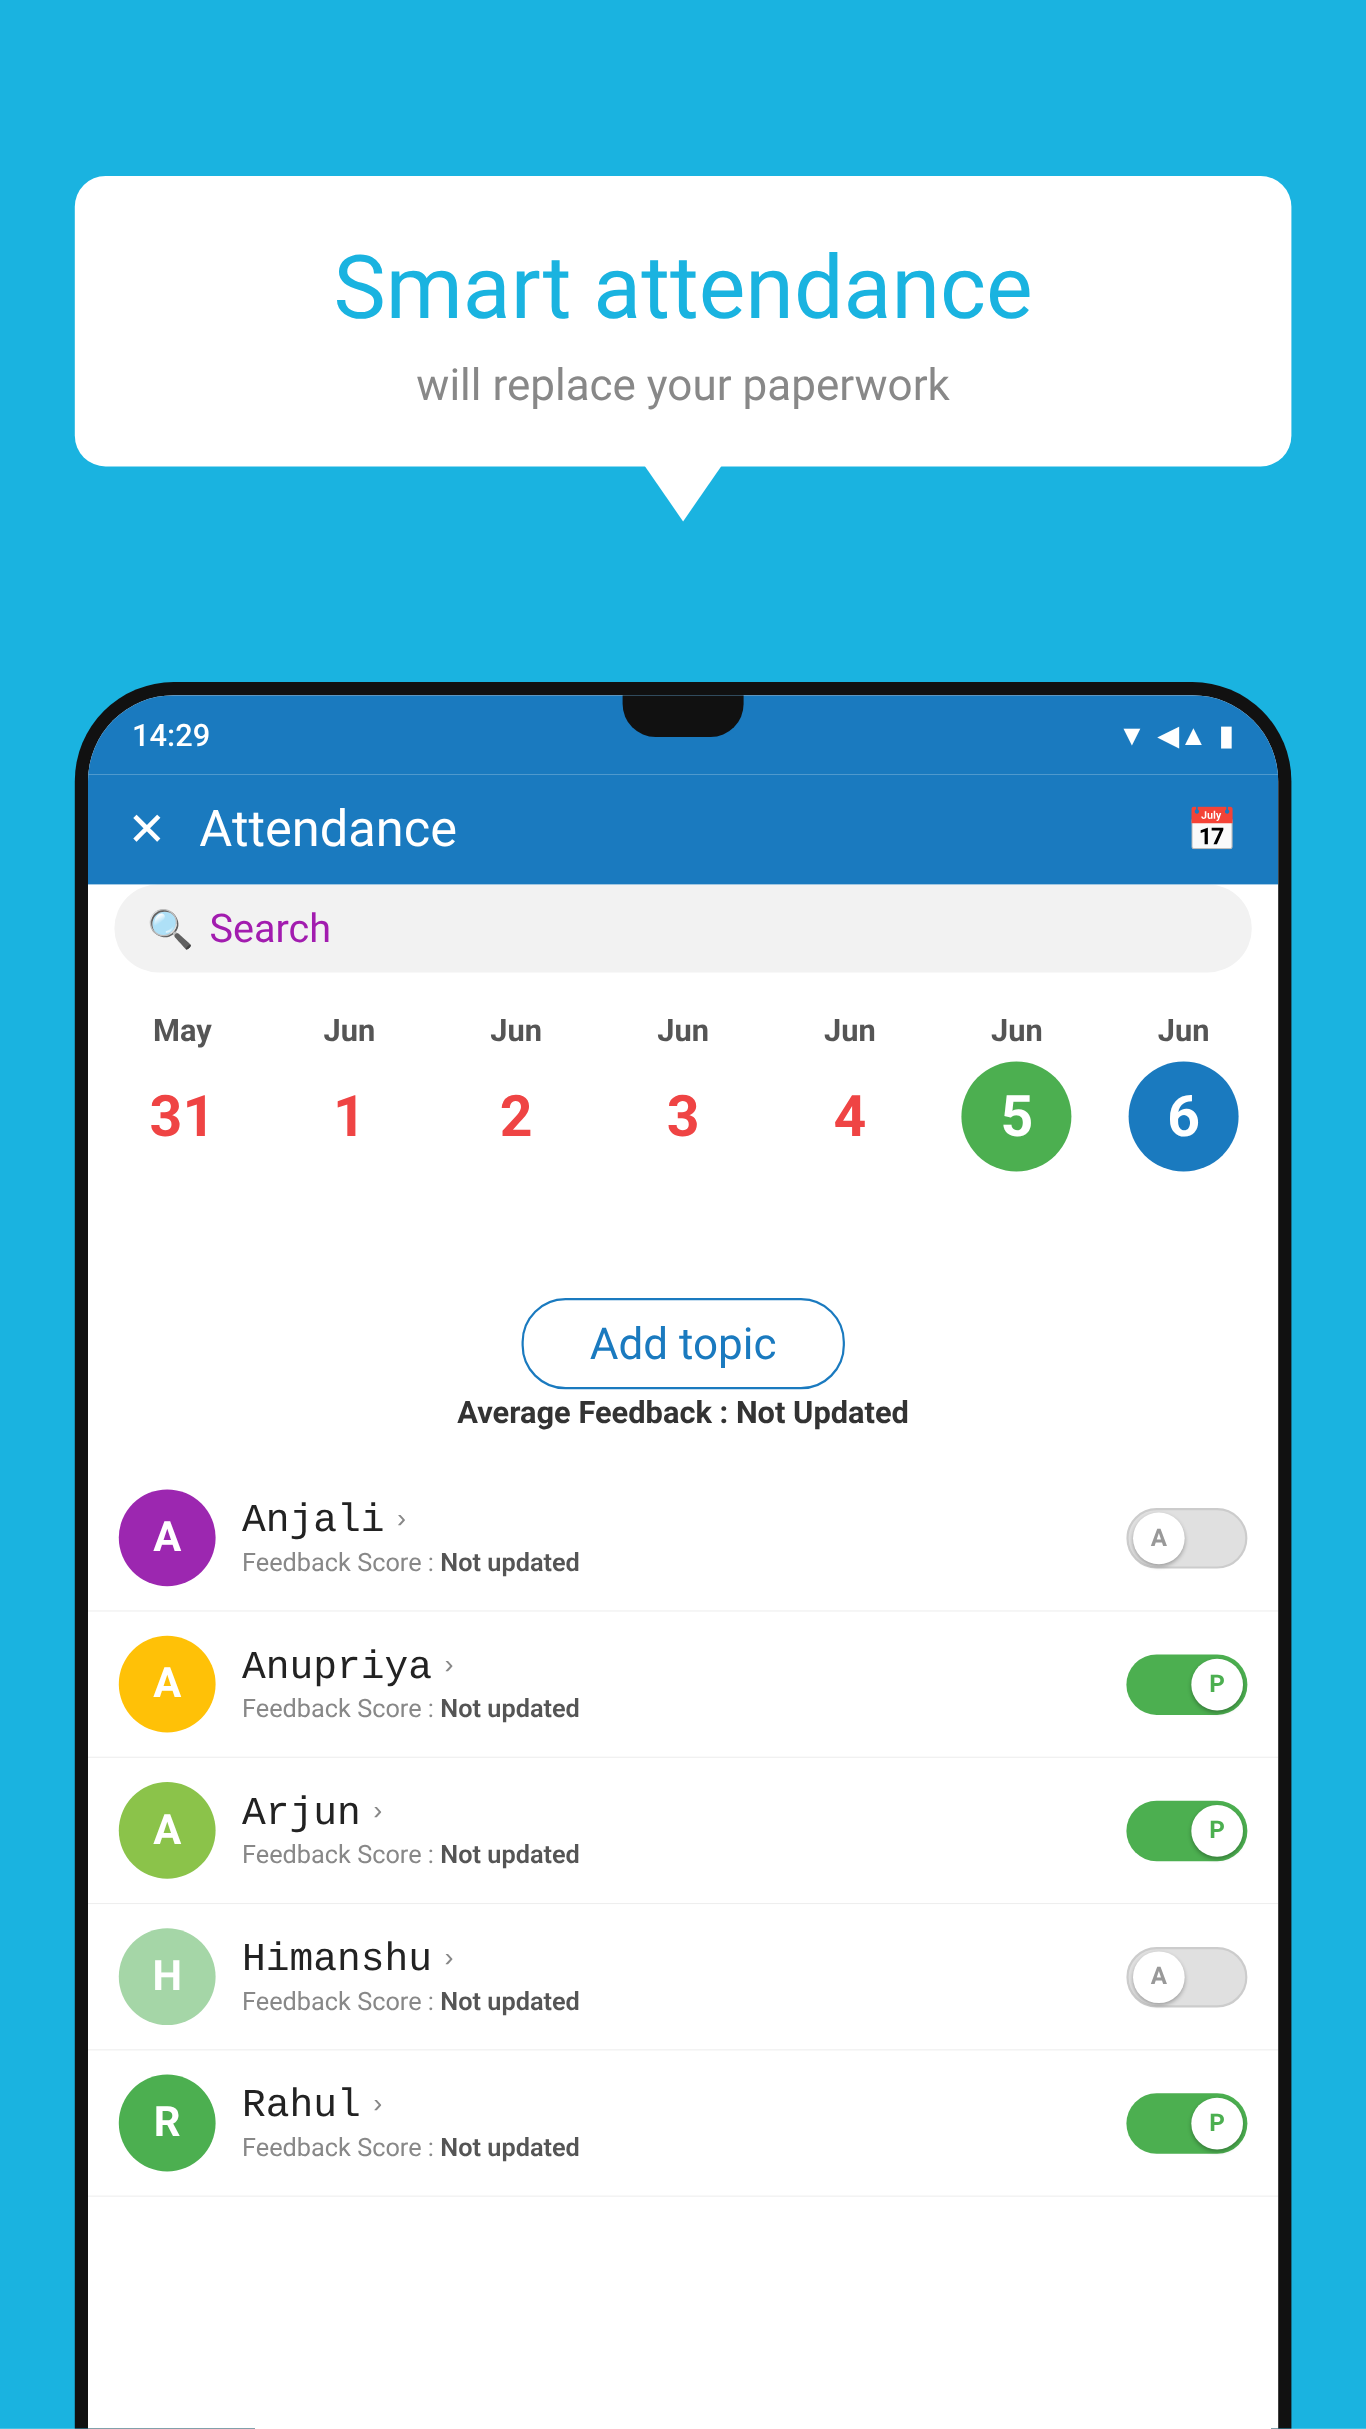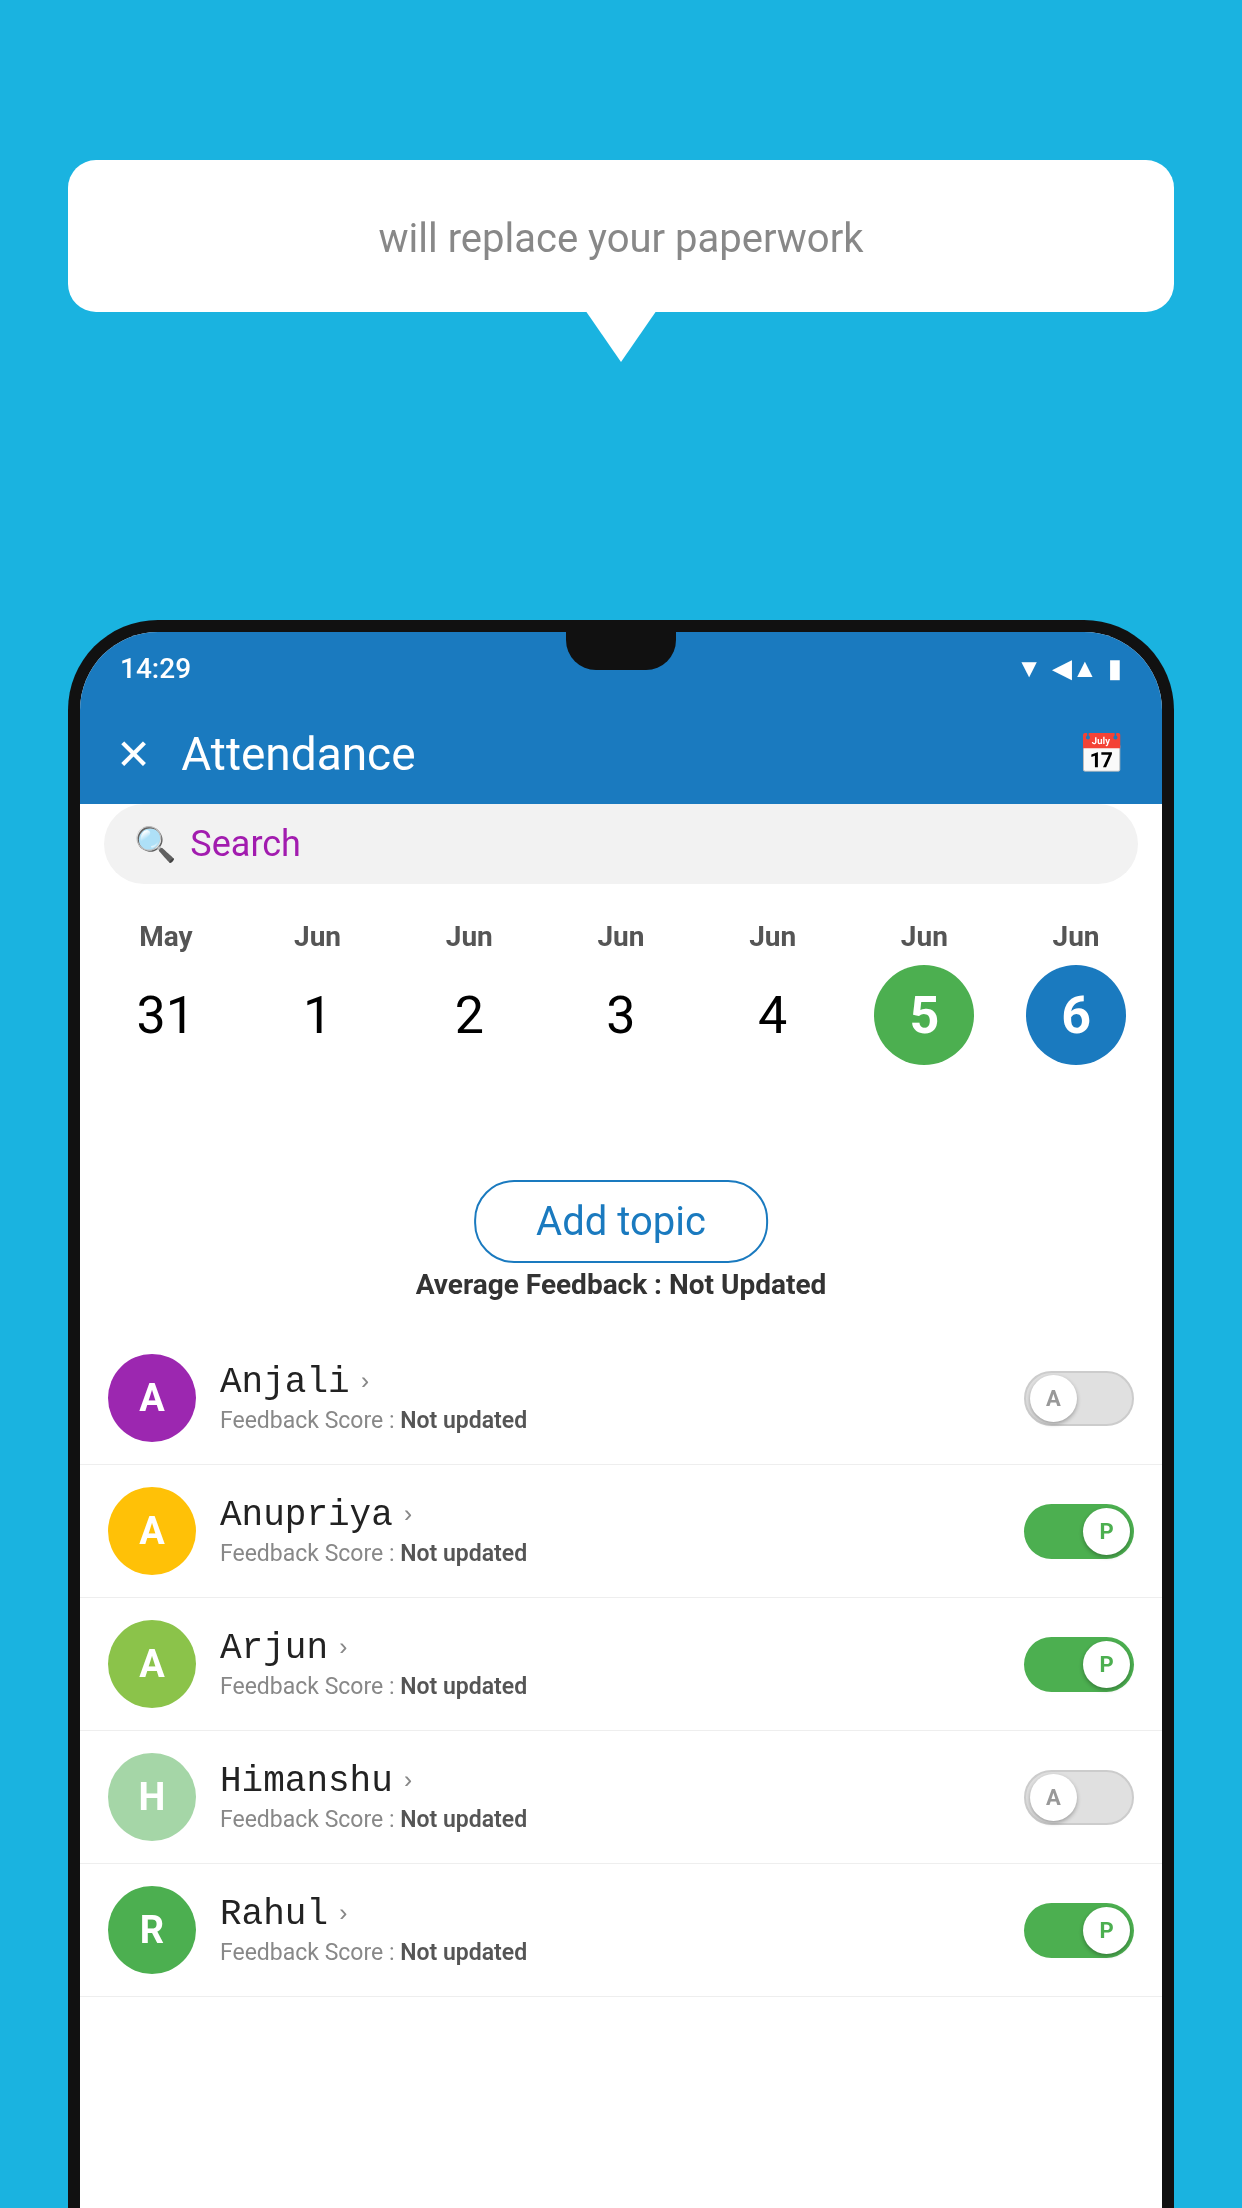--- a/index.html
+++ b/index.html
@@ -355,6 +355,7 @@
 <body>
 
 <div class="speech-bubble">
+  <div class="bubble-title">Smart attendance</div>
   <div class="bubble-subtitle">will replace your paperwork</div>
 </div>
 

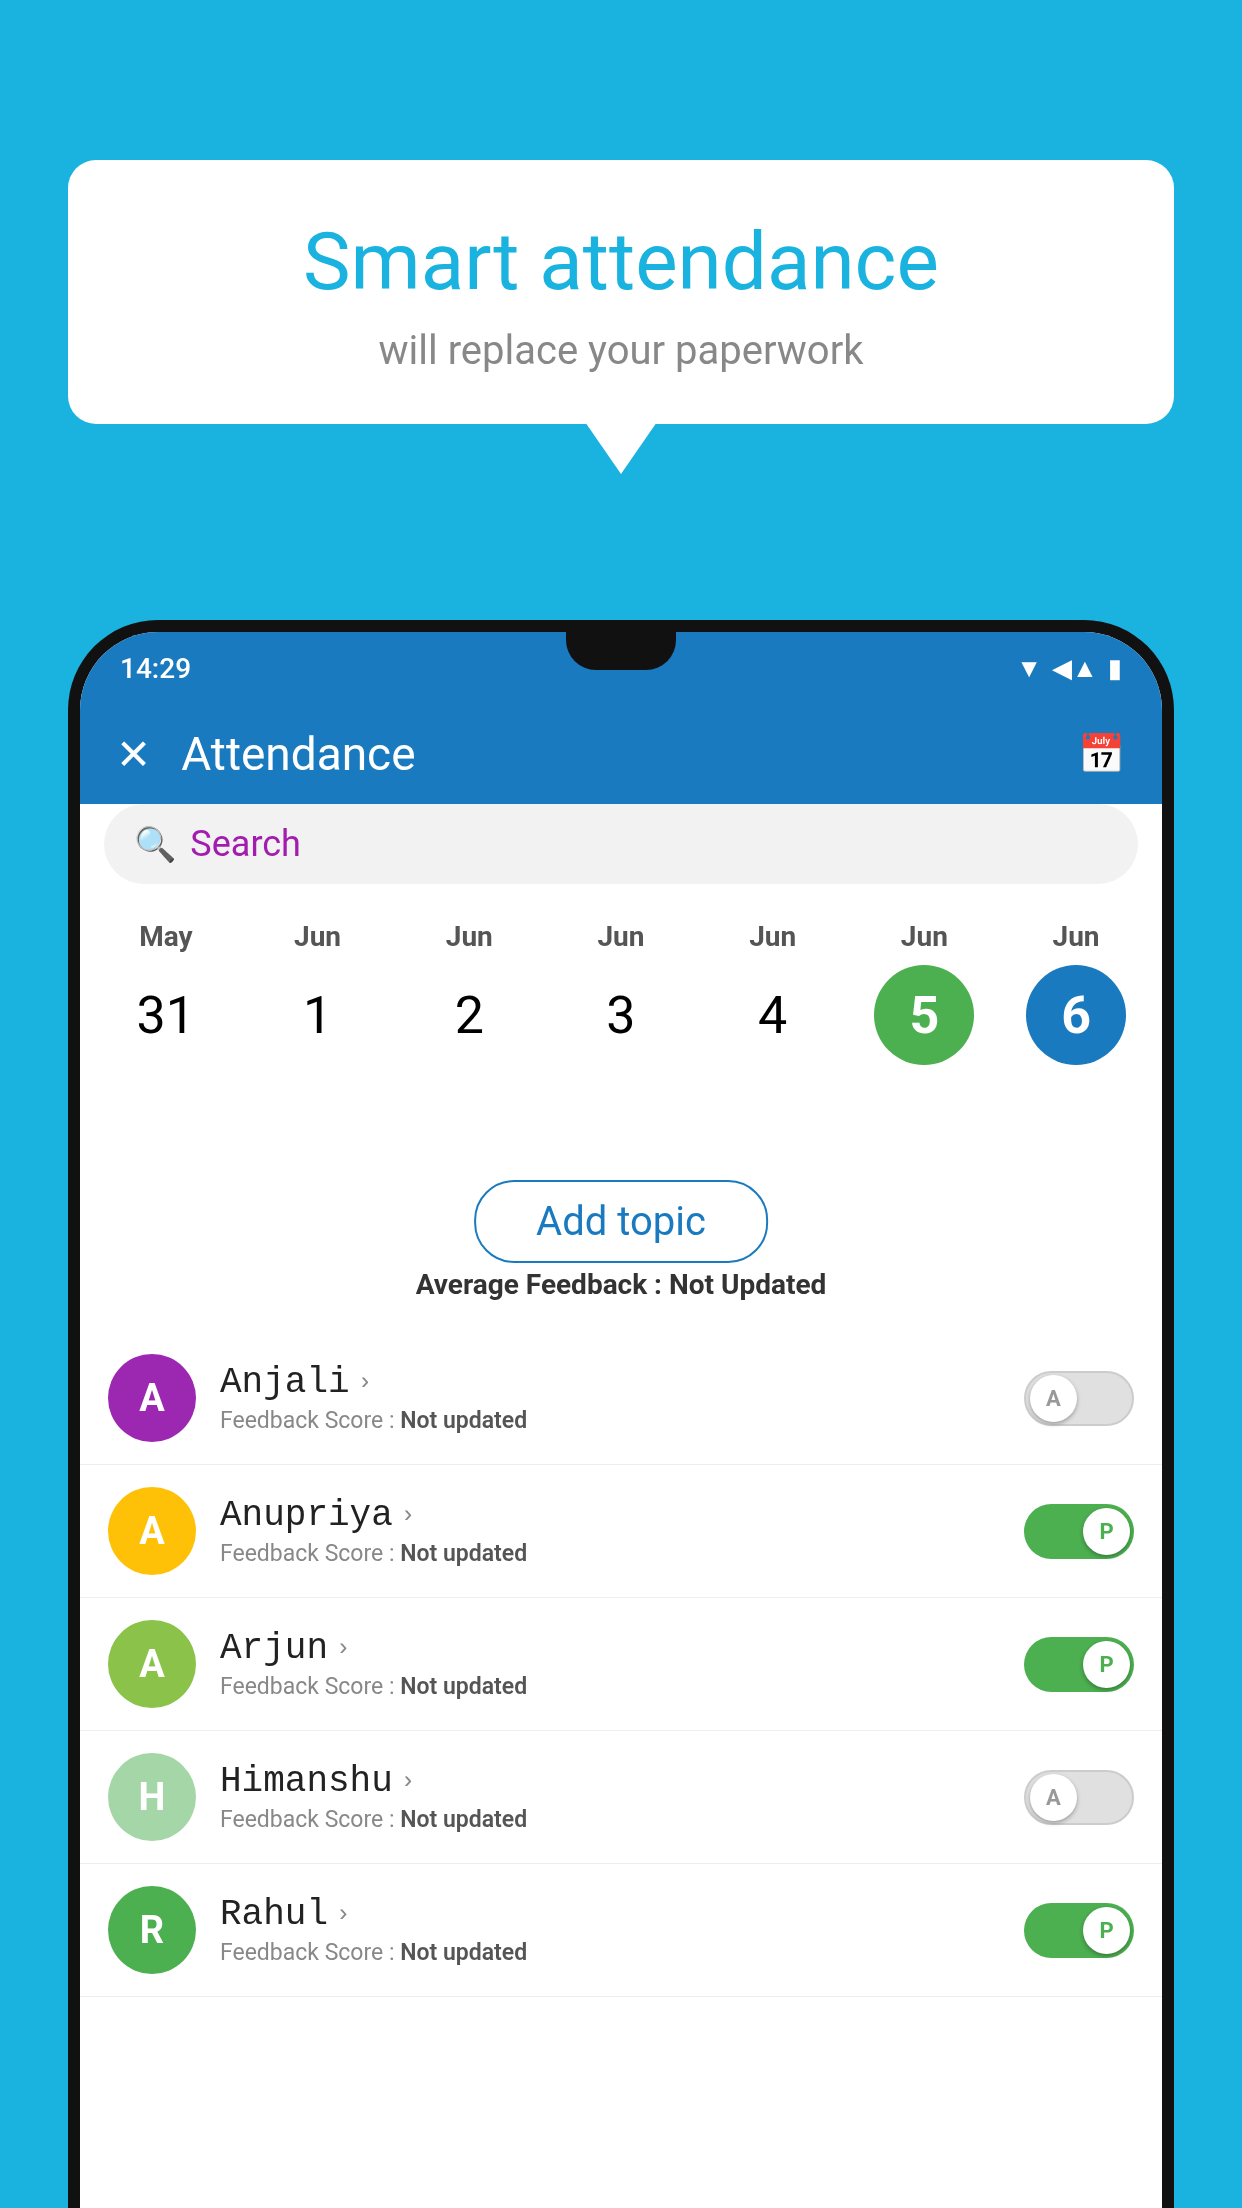--- a/index.html
+++ b/index.html
@@ -192,8 +192,8 @@
     }
     .cal-date {
       font-size: 52px;
-      font-weight: 400;
-      color: #000000;
+      font-weight: 700;
+      color: #ef4444;
       width: 100px;
       height: 100px;
       display: flex;

